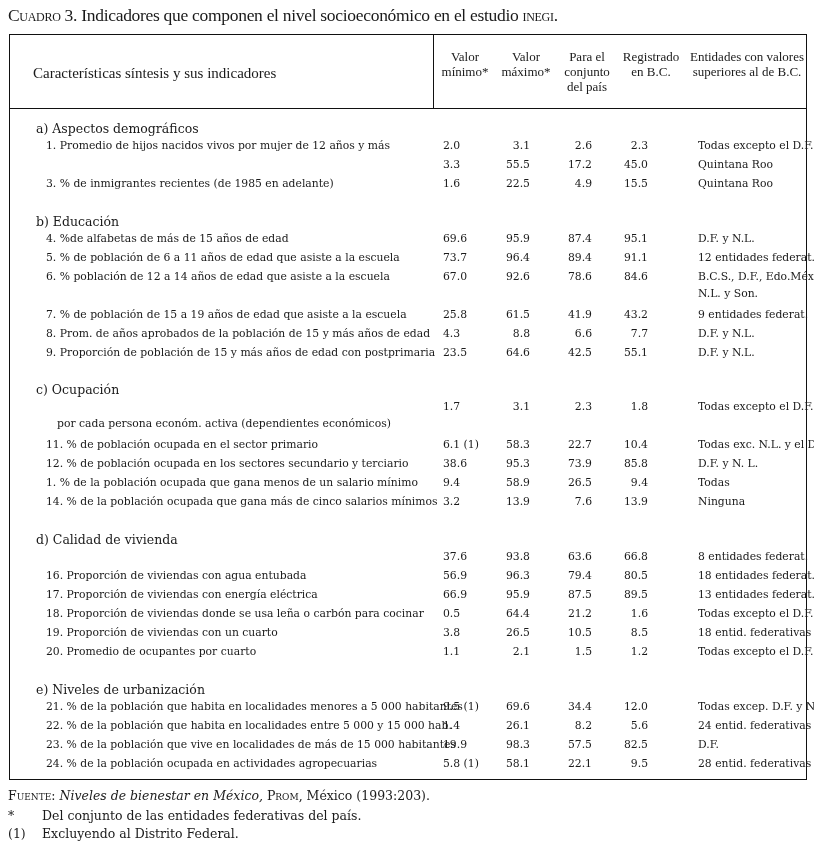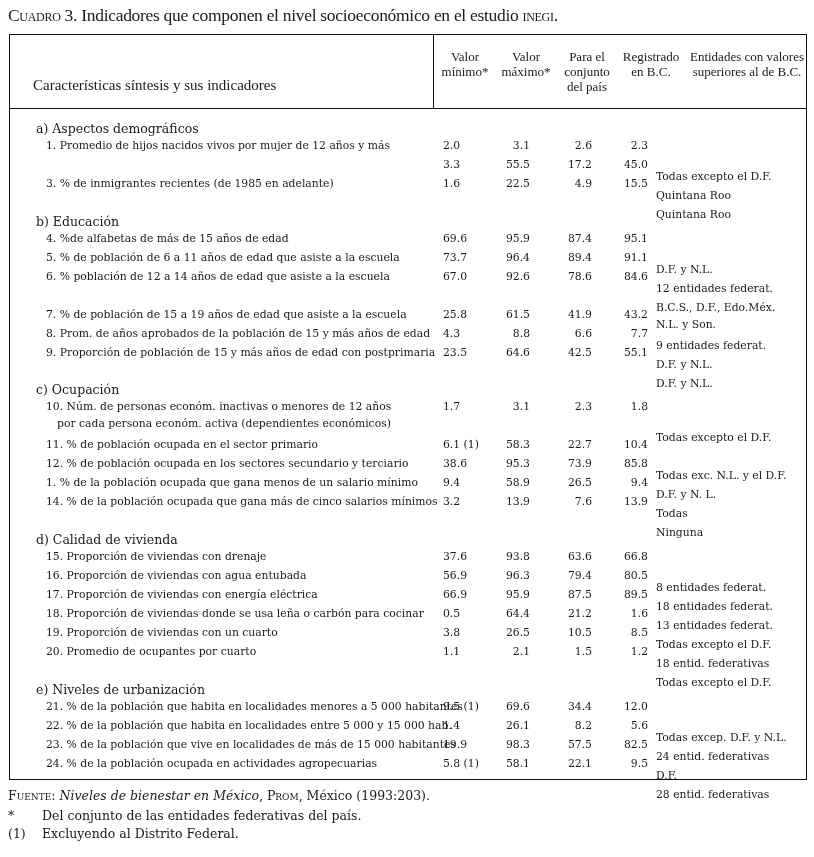--- a/index.html
+++ b/index.html
@@ -30,7 +30,7 @@
     position: absolute; font-family: "Liberation Serif", serif;
     font-size: 13px; line-height: 15px; text-align: center;
   }
-  .hmain { left: 23px; top: 43px; font-size: 15px; text-align: right; }
+  .hmain { left: 23px; top: 31px; font-size: 15px; text-align: right; }
   .h1 { left: 426px; top: 14px; width: 58px; }
   .h2 { left: 487px; top: 14px; width: 58px; }
   .h3 { left: 546px; top: 14px; width: 62px; }

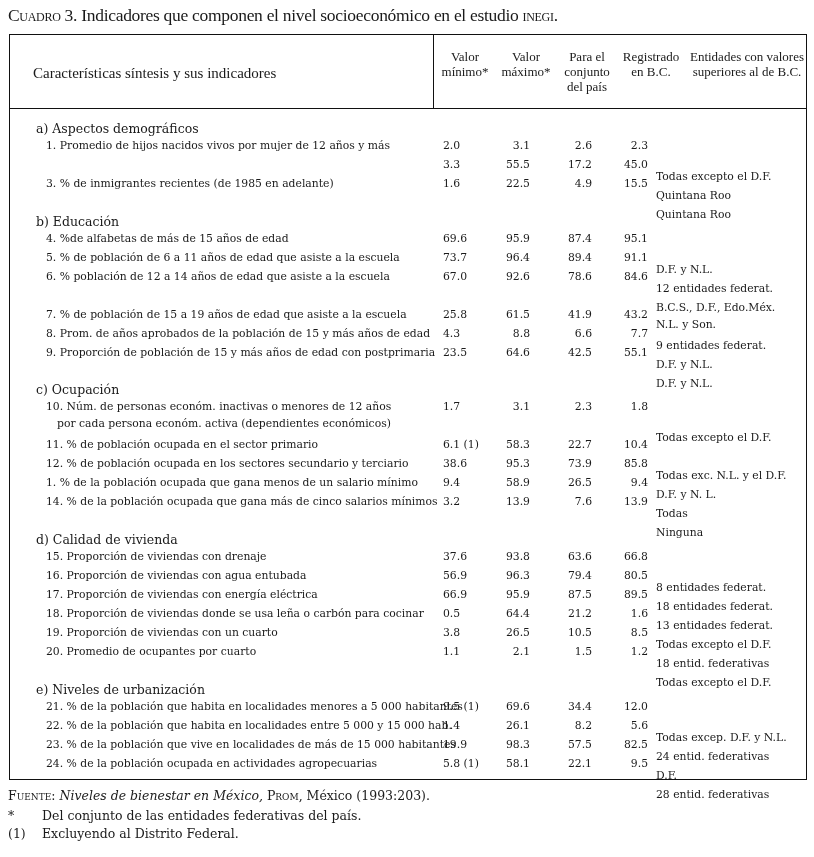--- a/index.html
+++ b/index.html
@@ -51,7 +51,7 @@
   .row .c2 { left: 480px; width: 40px; text-align: right; }
   .row .c3 { left: 540px; width: 42px; text-align: right; }
   .row .c4 { left: 598px; width: 40px; text-align: right; }
-  .row .c5 { left: 646px; margin-top: 31px; }
+  .row .c5 { left: 688px; }
 
   .foot {
     position: absolute; left: 8px; font-size: 12.5px; white-space: nowrap;

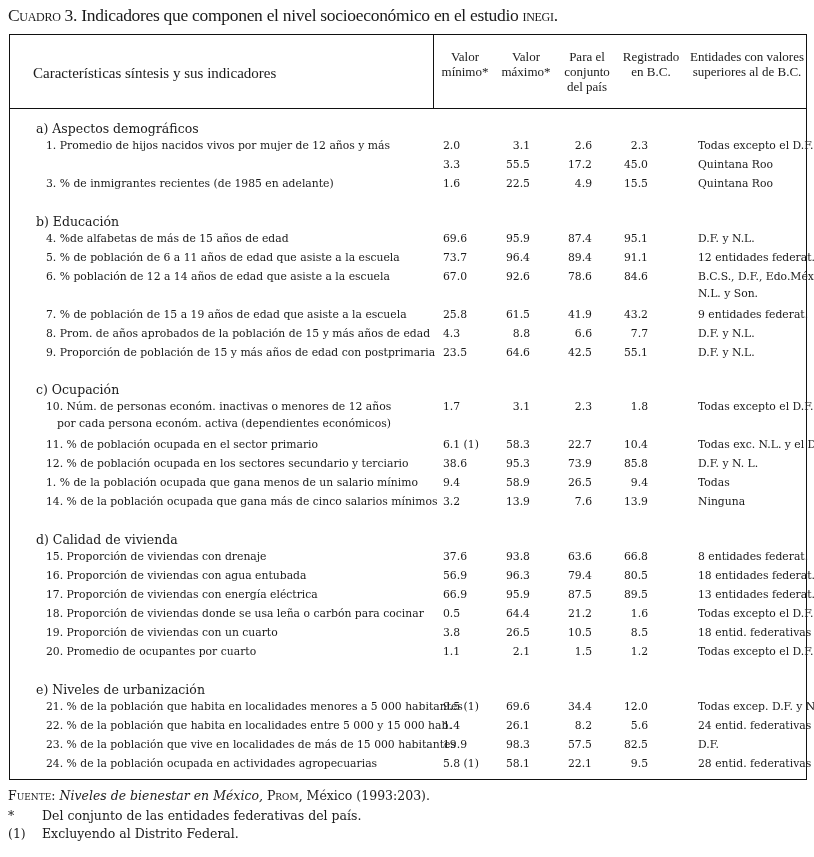--- a/index.html
+++ b/index.html
@@ -159,7 +159,6 @@
       <div class="section" style="top: 273px;">
         <div class="sec-title">c)  Ocupación</div>
         <div class="row" style="top: 18px;">
-          <span class="lbl">10. Núm. de personas económ. inactivas o menores de 12 años</span>
           <span class="c1">1.7</span>
           <span class="c2">3.1</span>
           <span class="c3">2.3</span>

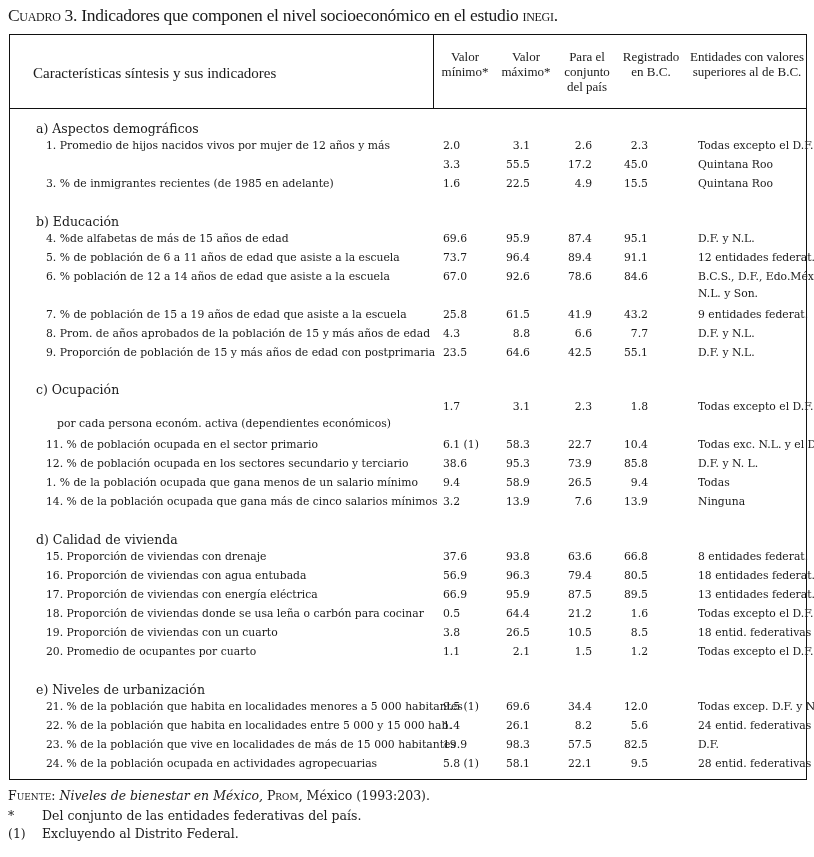--- a/index.html
+++ b/index.html
@@ -202,7 +202,6 @@
       <div class="section" style="top: 423px;">
         <div class="sec-title">d)  Calidad de vivienda</div>
         <div class="row" style="top: 18px;">
-          <span class="lbl">15. Proporción de viviendas con drenaje</span>
           <span class="c1">37.6</span>
           <span class="c2">93.8</span>
           <span class="c3">63.6</span>

